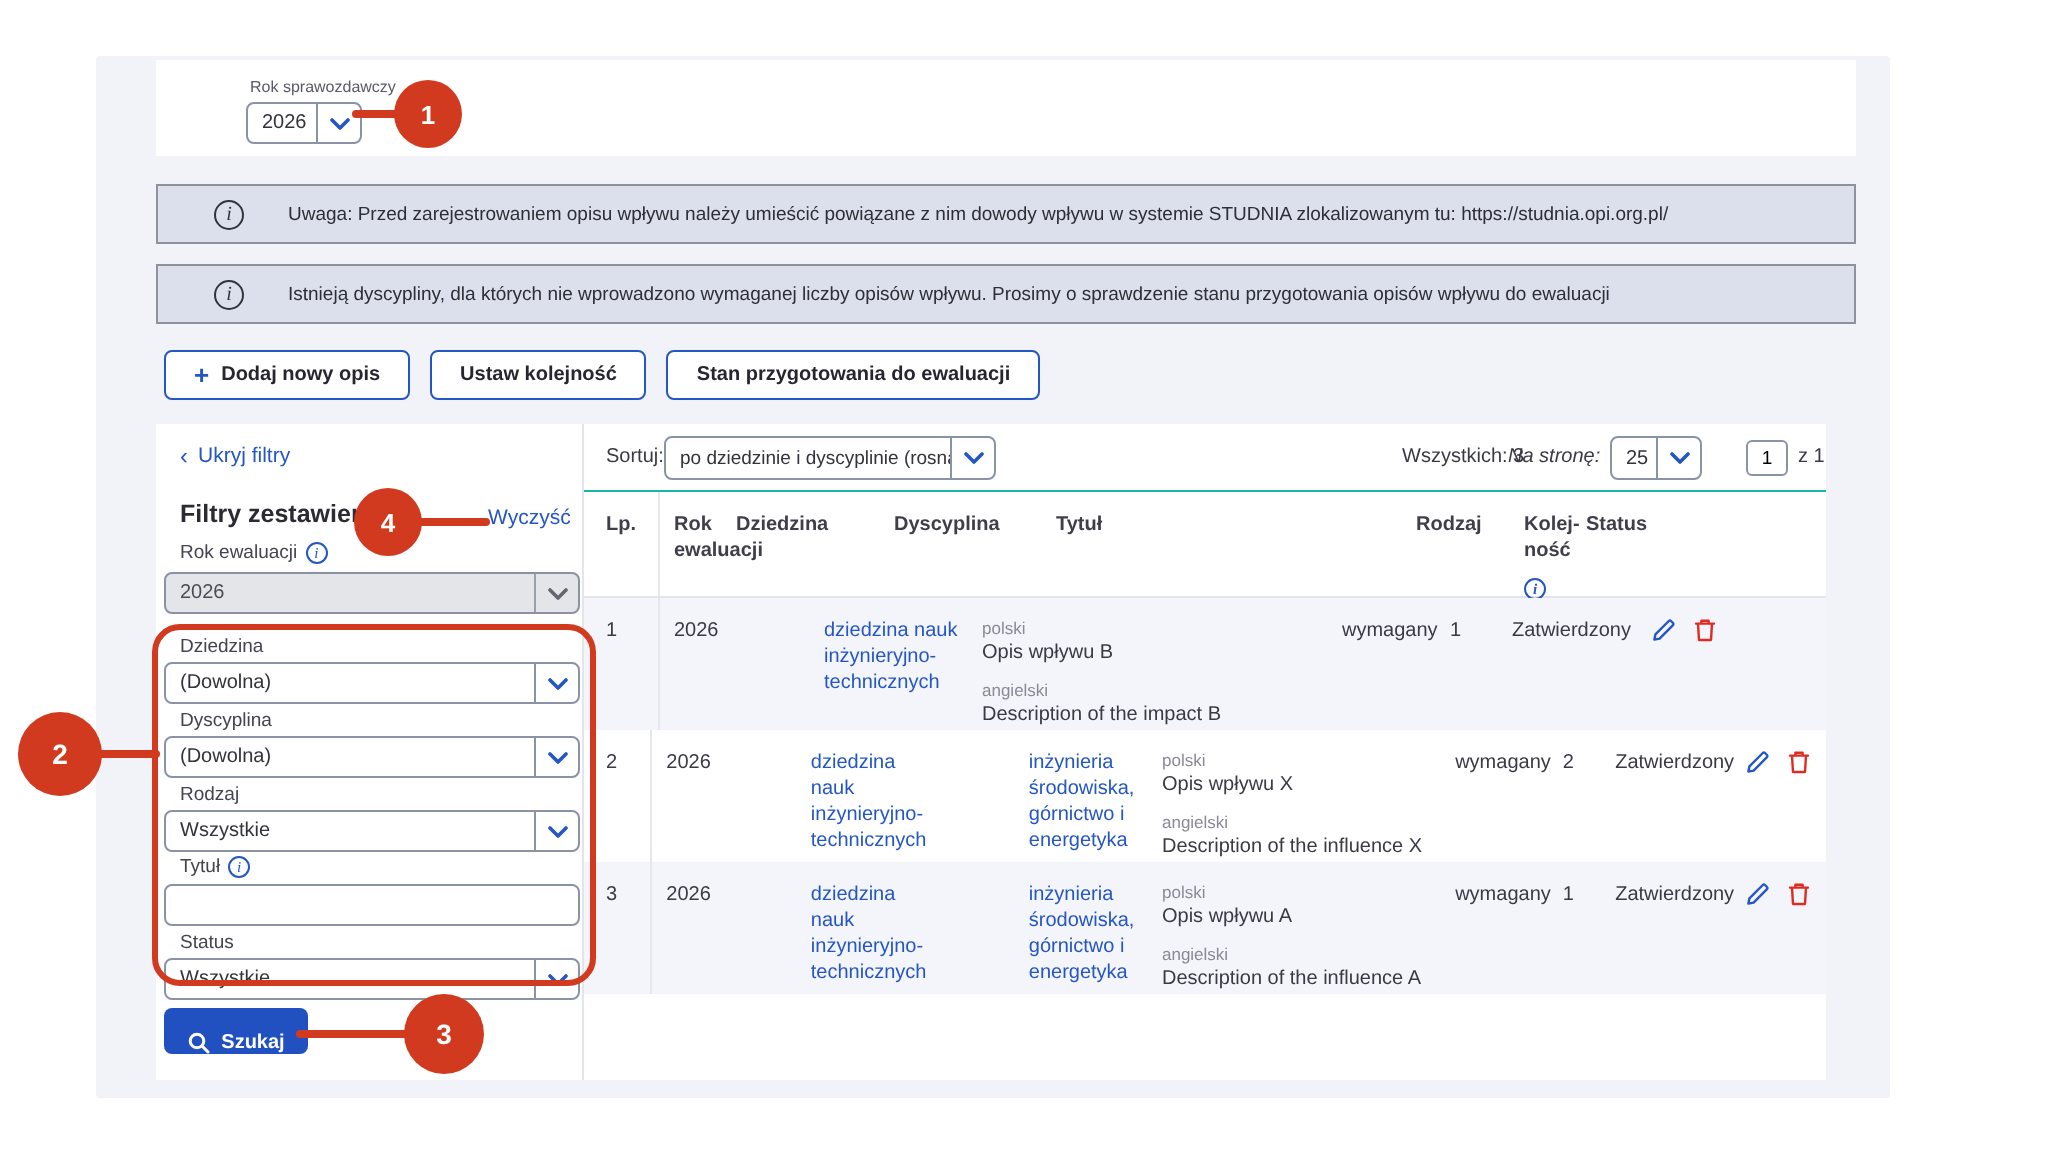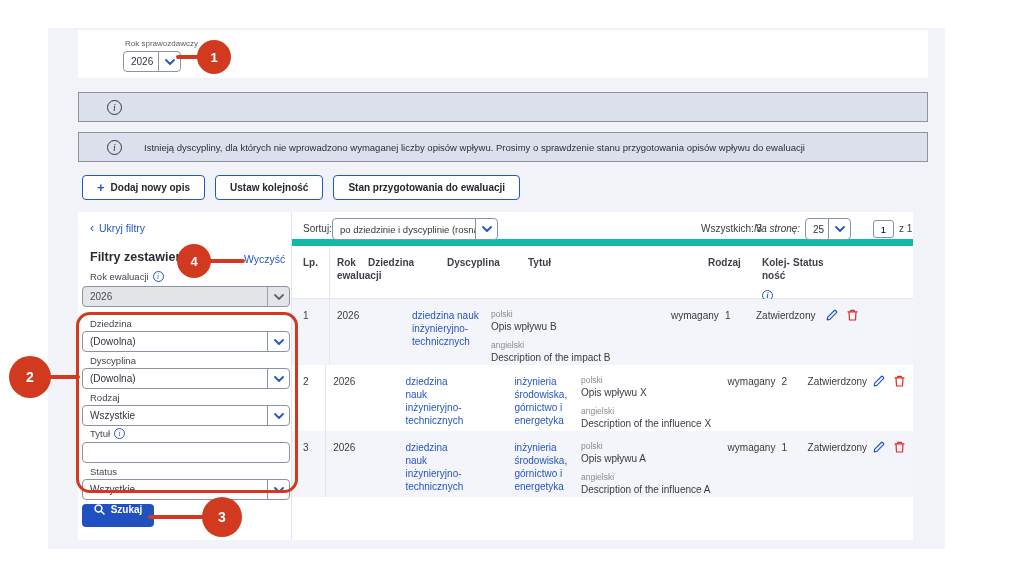--- a/index.html
+++ b/index.html
@@ -126,6 +126,7 @@
 
   <div class="banner banner-1">
     <span class="info-circle">i</span>
+    <span class="txt">Uwaga: Przed zarejestrowaniem opisu wpływu należy umieścić powiązane z nim dowody wpływu w systemie STUDNIA zlokalizowanym tu: https://studnia.opi.org.pl/</span>
   </div>
   <div class="banner banner-2">
     <span class="info-circle">i</span>

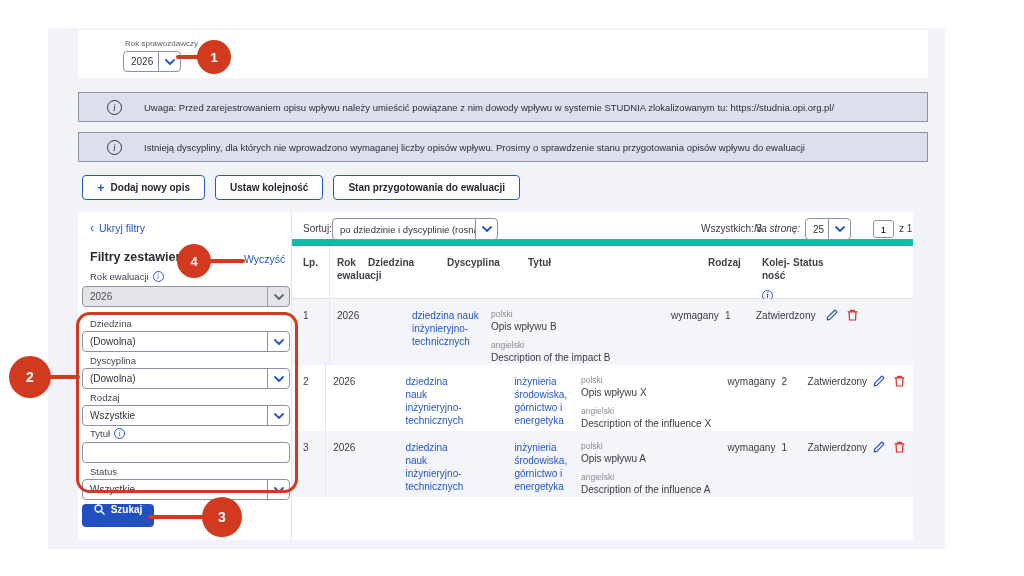--- a/index.html
+++ b/index.html
@@ -48,7 +48,7 @@
 
   
   .table-area { position:absolute; left:214px; top:0; width:621px; height:328px; }
-  .sort-bar { position:absolute; left:0; top:0; width:621px; height:34px; border-bottom:7px solid #14b8a6; font-size:10px; }
+  .sort-bar { position:absolute; left:0; top:0; width:621px; height:34px; border-bottom:1px solid #14b8a6; font-size:10px; }
   .sort-label { position:absolute; left:11px; top:11px; }
   .sort-select { position:absolute; left:40px; top:6px; width:166px; height:22px; }
   .sort-select .val { font-size:9.5px; }

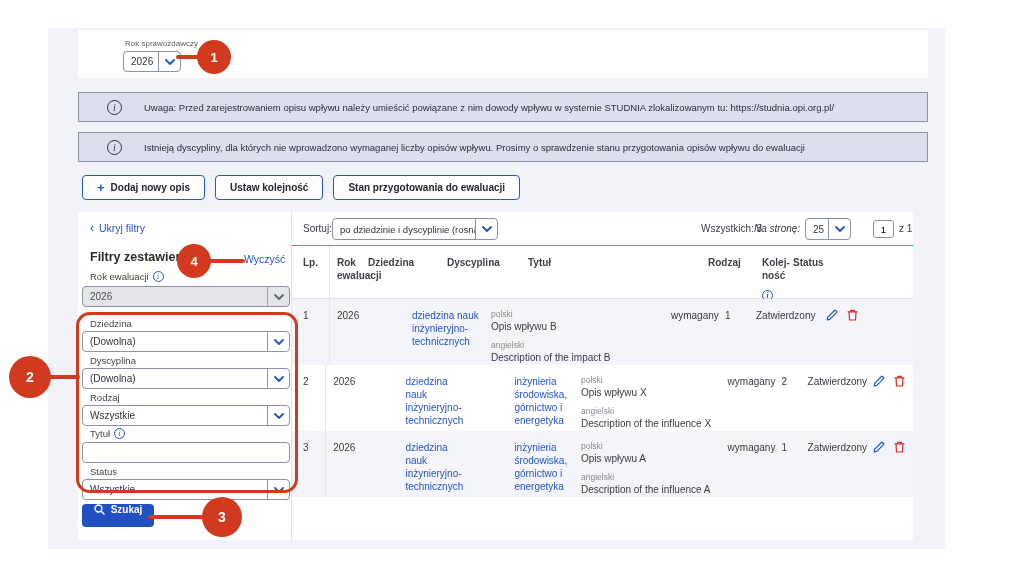--- a/index.html
+++ b/index.html
@@ -44,7 +44,7 @@
   .select.disabled { background:#e3e5e9; }
   .select.disabled .val { color:#4c4c55; }
   .select.disabled .chev { border-left-color:#9aa0aa; }
-  .search-btn { position:absolute; left:4px; top:292px; width:72px; height:23px; background:#2151c0; border:none; border-radius:4px; color:#fff; font-size:10px; font-weight:bold; display:flex; align-items:flex-start; justify-content:center; gap:6px; cursor:pointer; font-family:"Liberation Sans", sans-serif; }
+  .search-btn { position:absolute; left:4px; top:292px; width:72px; height:23px; background:#2151c0; border:none; border-radius:4px; color:#fff; font-size:10px; font-weight:bold; display:flex; align-items:flex-end; justify-content:center; gap:6px; cursor:pointer; font-family:"Liberation Sans", sans-serif; }
 
   
   .table-area { position:absolute; left:214px; top:0; width:621px; height:328px; }

